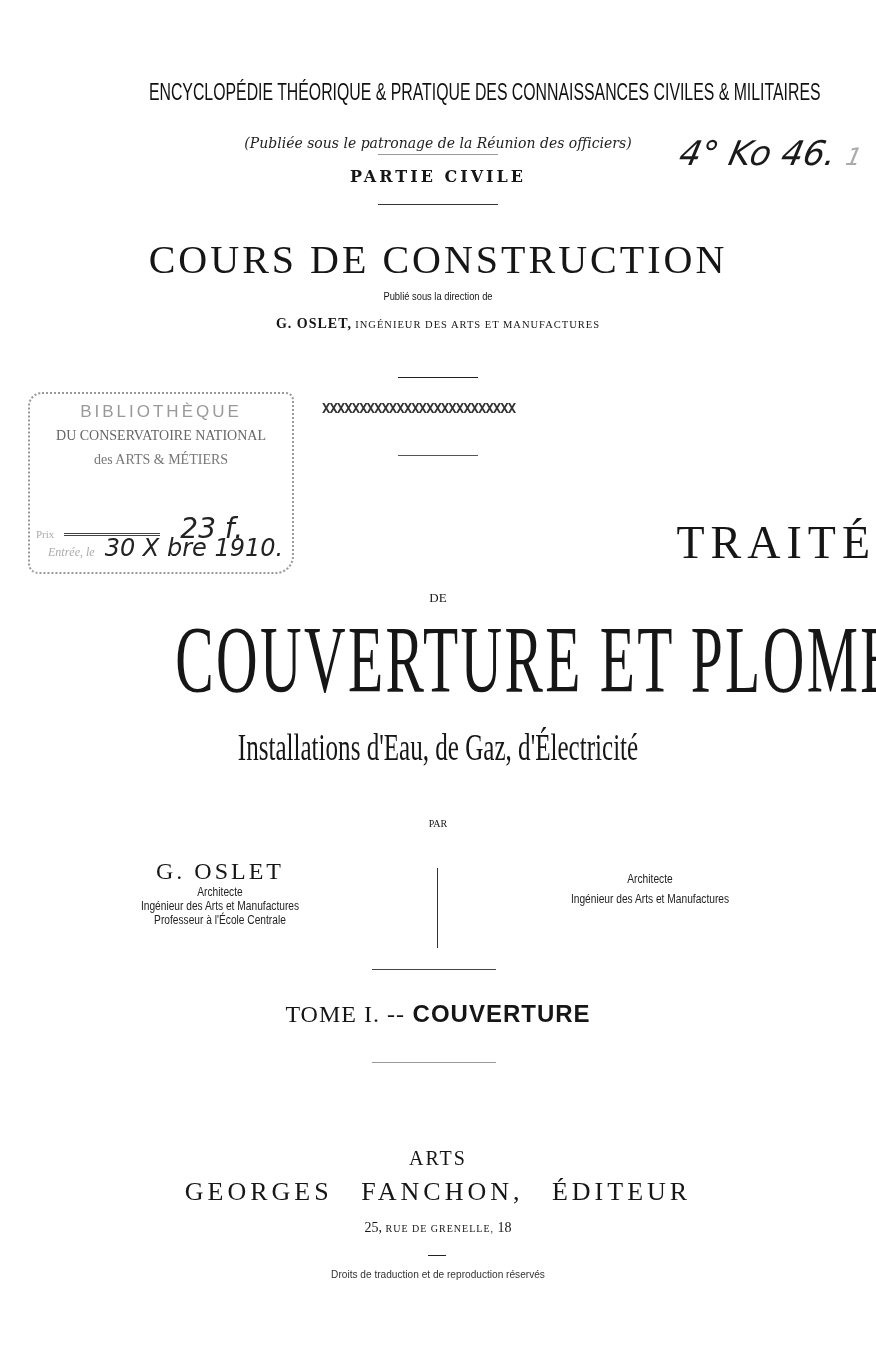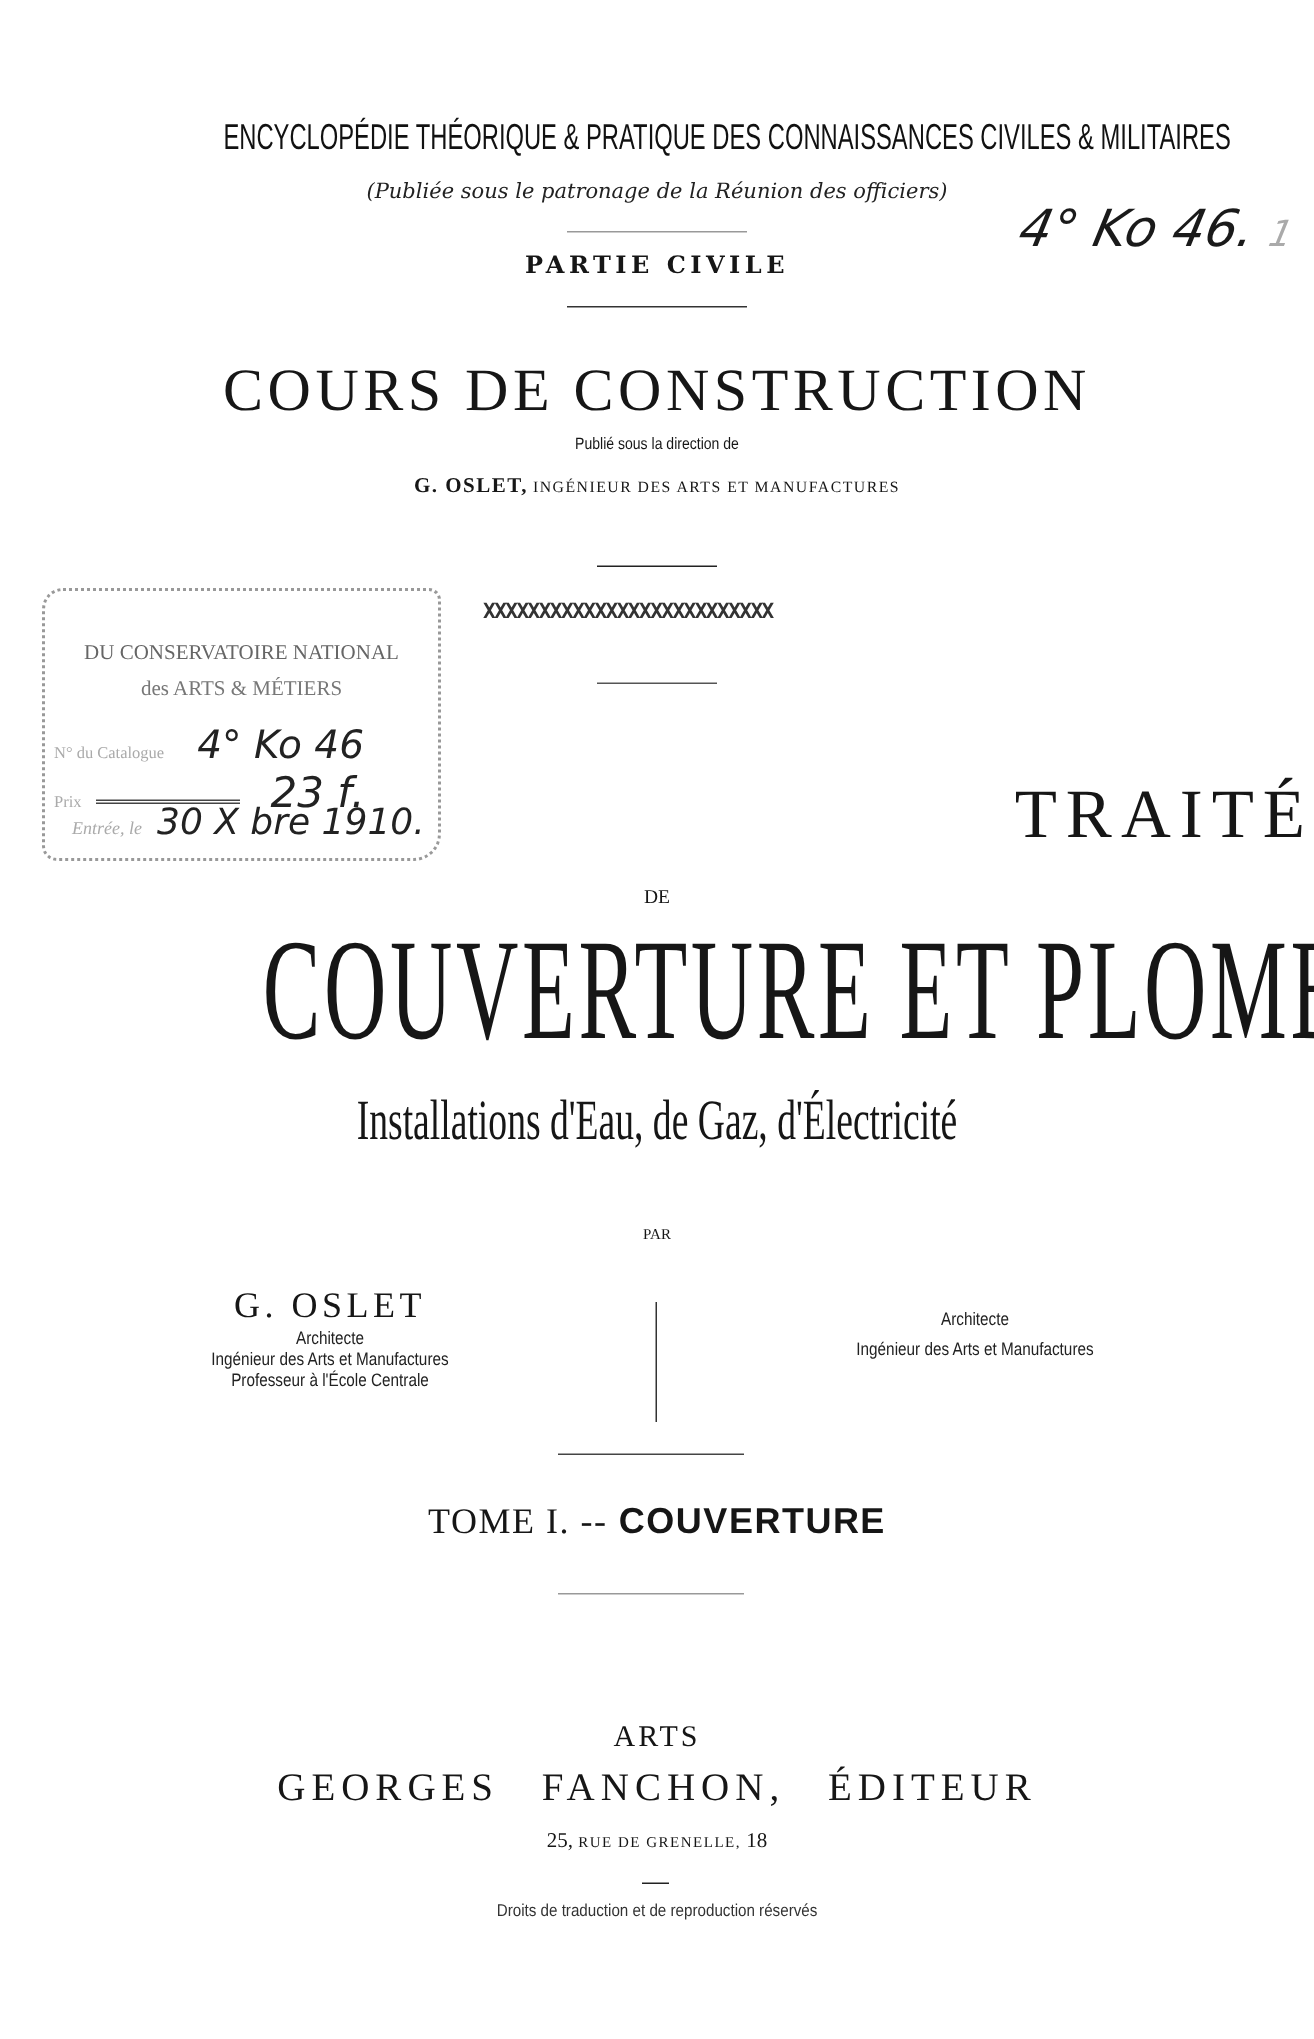--- a/index.html
+++ b/index.html
@@ -16,7 +16,7 @@
       transform: scaleX(0.66); transform-origin: center; letter-spacing: 0px;
       font-weight: normal; color: #111;
     }
-    #patronage { top: 120px; font-style: italic; font-size: 14px; color: #222; }
+    #patronage { top: 135px; font-style: italic; font-size: 14px; color: #222; }
     #partie { top: 167px; left: 0; width: 876px; font-family: "DejaVu Serif", serif; font-weight: bold; font-size: 16px; letter-spacing: 3px; }
     #shelfmark {
       top: 133px; left: 680px; font-family: "DejaVu Sans", sans-serif; font-style: italic;

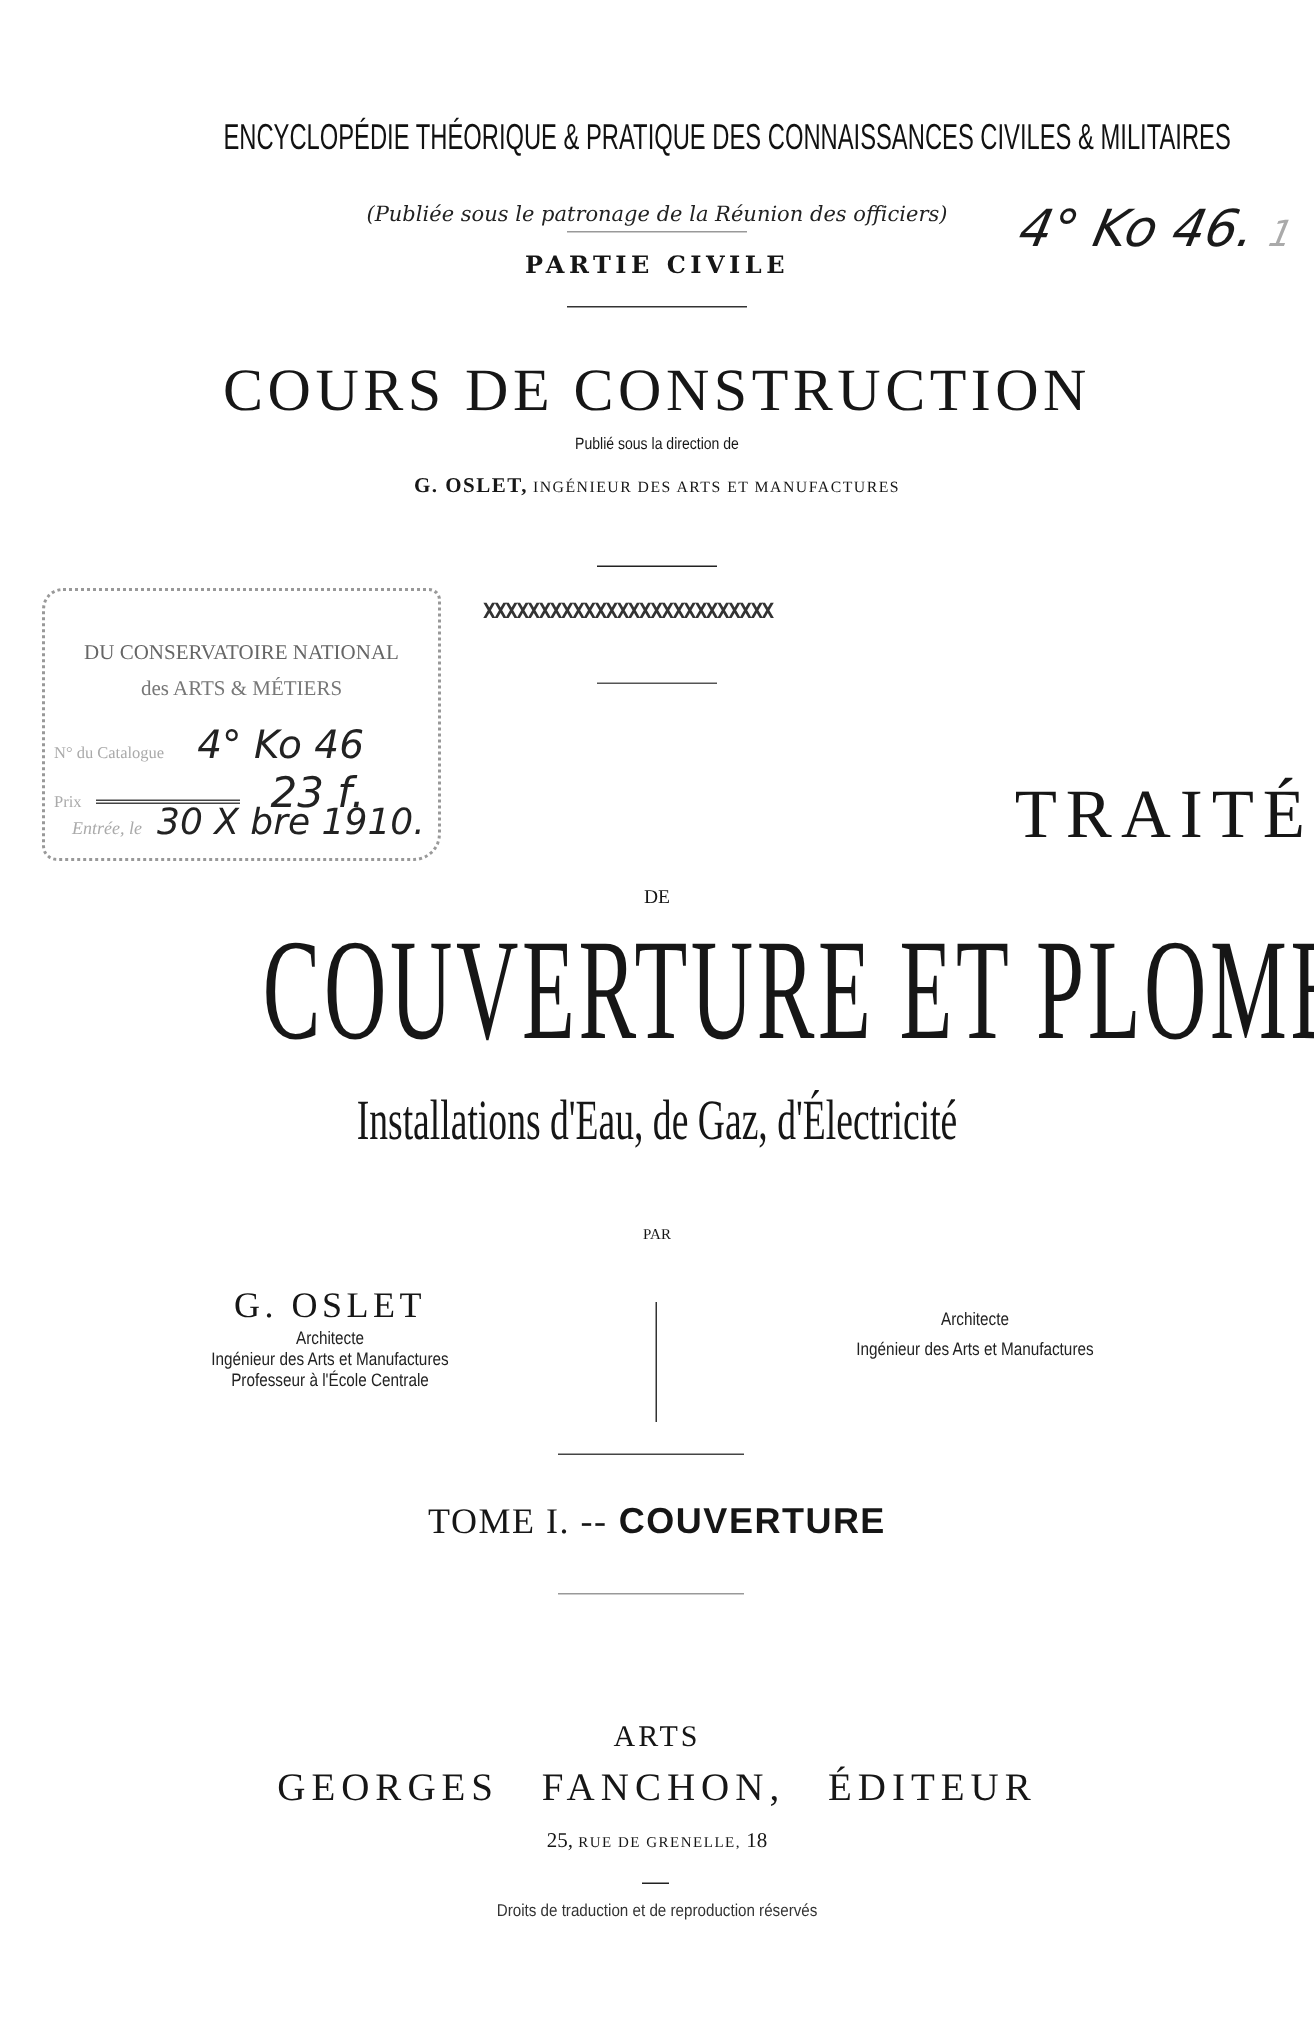--- a/index.html
+++ b/index.html
@@ -95,6 +95,7 @@
 <div class="rule" style="top:377px;left:398px;width:80px;background:#222;"></div>
 
 <div class="abs" id="stamp">
+  <div class="line" style="top:8px;font-size:17px;letter-spacing:3px;font-family:'Liberation Sans',sans-serif;color:#999;">BIBLIOTHÈQUE</div>
   <div class="line" style="top:34px;font-size:14px;color:#666;">DU CONSERVATOIRE NATIONAL</div>
   <div class="line" style="top:58px;font-size:14px;color:#777;">des ARTS &amp; MÉTIERS</div>
   <div style="position:absolute;top:88px;left:6px;white-space:nowrap;">

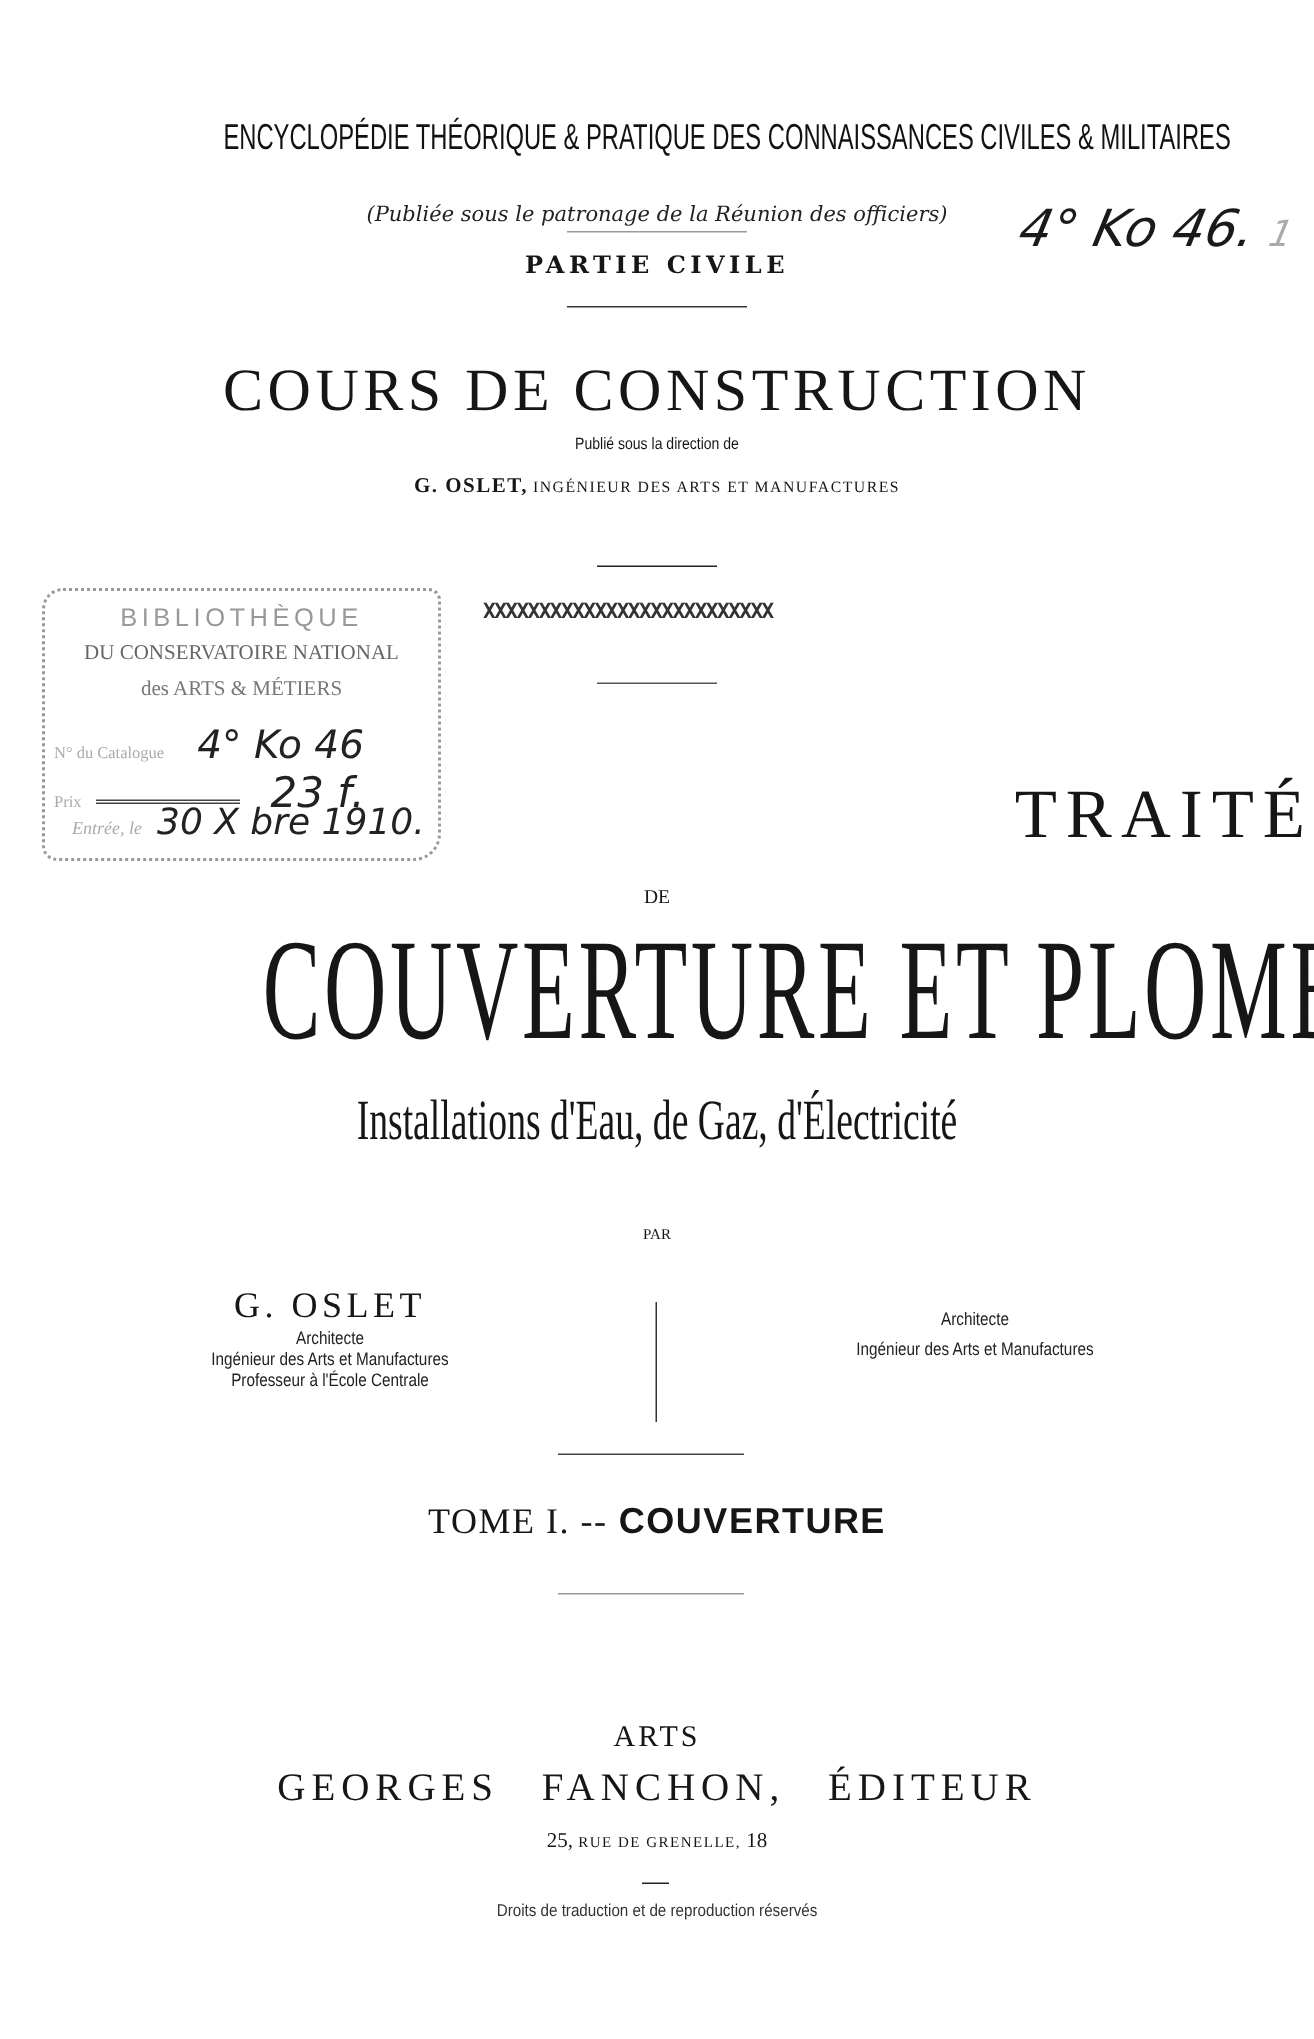--- a/index.html
+++ b/index.html
@@ -98,10 +98,6 @@
   <div class="line" style="top:8px;font-size:17px;letter-spacing:3px;font-family:'Liberation Sans',sans-serif;color:#999;">BIBLIOTHÈQUE</div>
   <div class="line" style="top:34px;font-size:14px;color:#666;">DU CONSERVATOIRE NATIONAL</div>
   <div class="line" style="top:58px;font-size:14px;color:#777;">des ARTS &amp; MÉTIERS</div>
-  <div style="position:absolute;top:88px;left:6px;white-space:nowrap;">
-    <span style="font-size:11px;color:#aaa;">N° du Catalogue</span>
-    <span class="hand" style="font-size:26px;margin-left:18px;">4° Ko 46</span>
-  </div>
   <div style="position:absolute;top:118px;left:6px;white-space:nowrap;">
     <span style="font-size:11px;color:#aaa;">Prix</span>
     <span style="display:inline-block;width:96px;border-top:3px double #444;vertical-align:middle;margin-left:6px;"></span>

